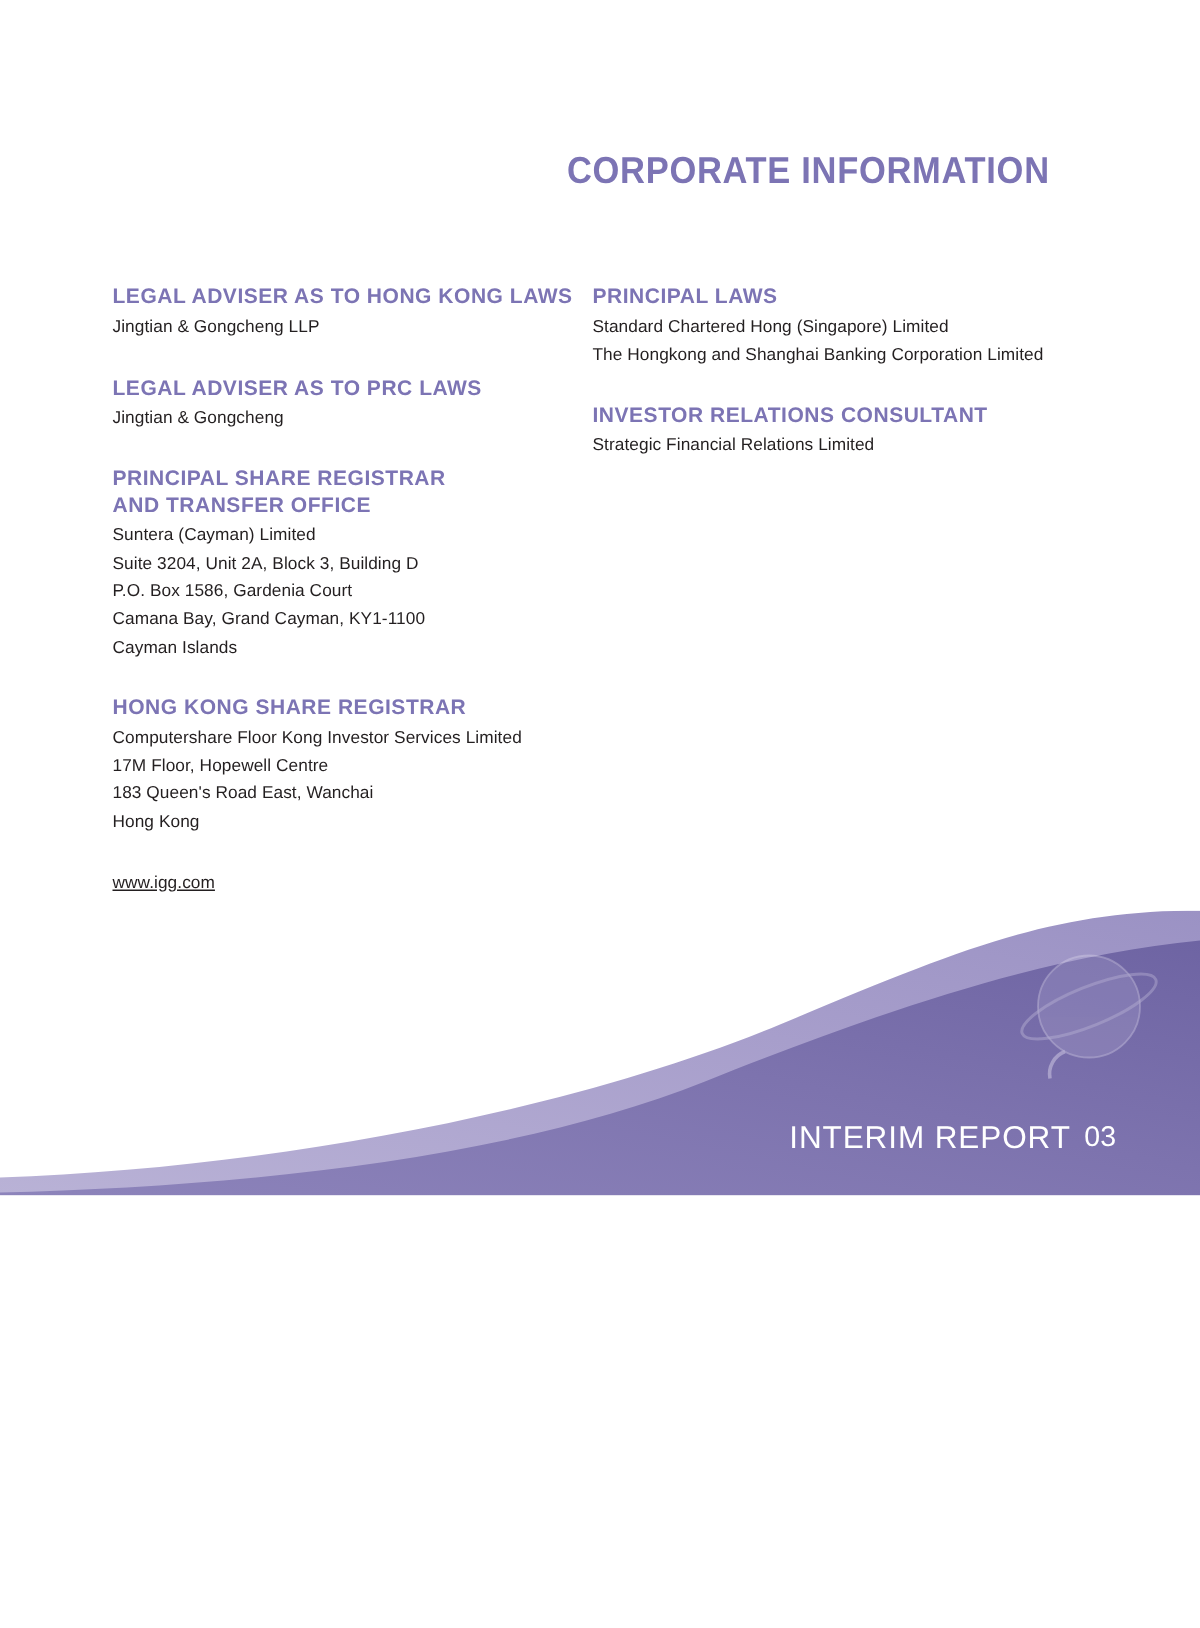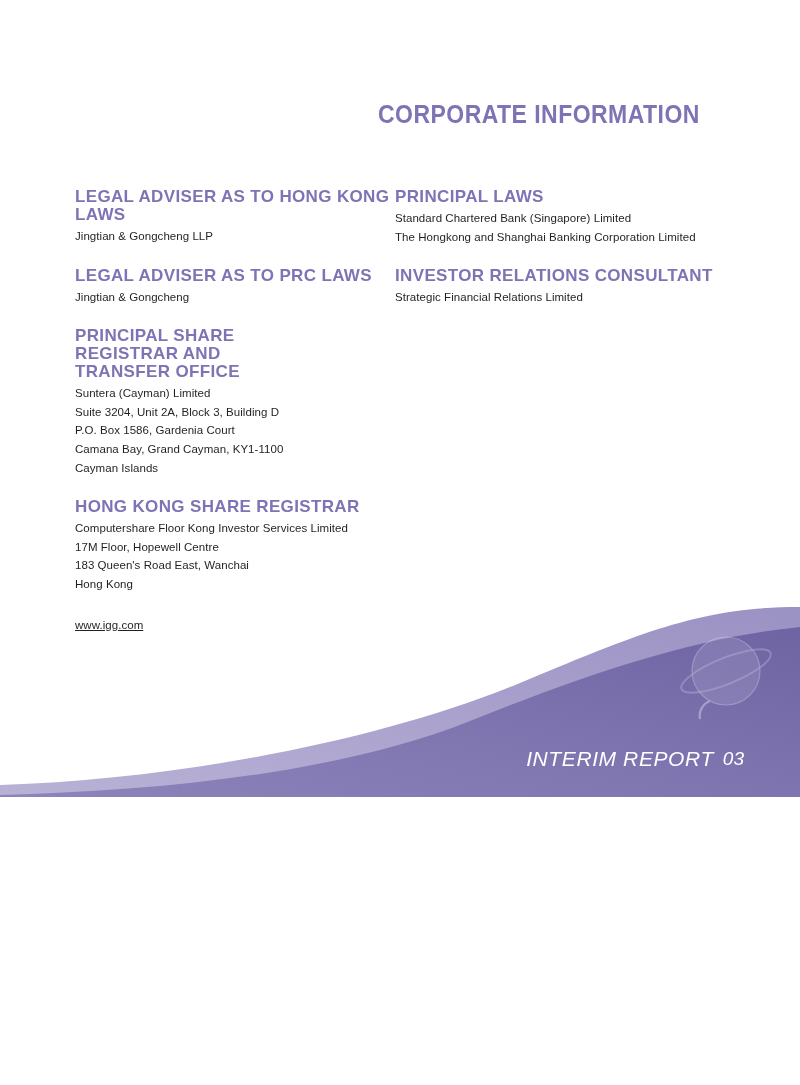--- a/index.html
+++ b/index.html
@@ -58,7 +58,7 @@
 
   .block-heading {
     color: #7c74b4;
-    font-size: 17px;
+    font-size: 14px;
     font-weight: bold;
     letter-spacing: 0.35px;
     line-height: 18px;

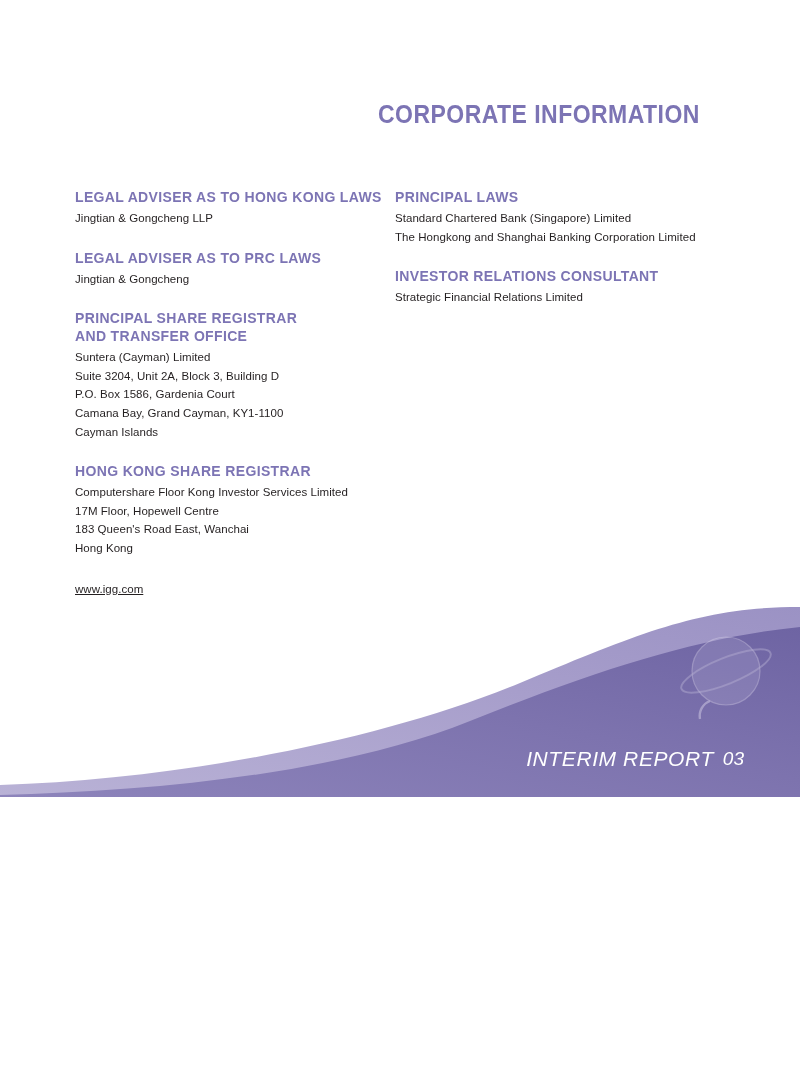--- a/index.html
+++ b/index.html
@@ -173,7 +173,7 @@
 
       <div class="block">
         <div class="block-heading">PRINCIPAL LAWS</div>
-        <div class="block-line">Standard Chartered Bank (Singapore) Limited</div>
+        <div class="block-line">Standard Chartered Hong (Singapore) Limited</div>
         <div class="block-line">The Hongkong and Shanghai Banking Corporation Limited</div>
       </div>
 

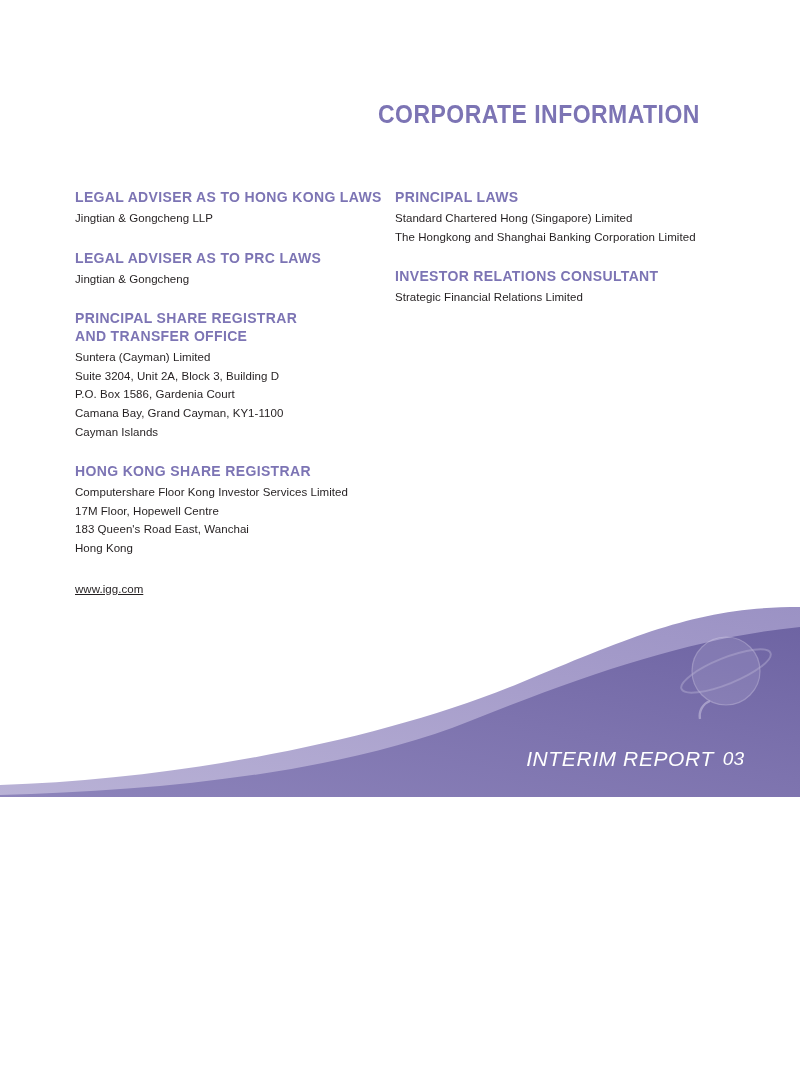--- a/index.html
+++ b/index.html
@@ -84,7 +84,6 @@
     width: 800px;
     height: 190px;
     overflow: hidden;
-    font-style: italic;
   }
 
   .footer-svg {

